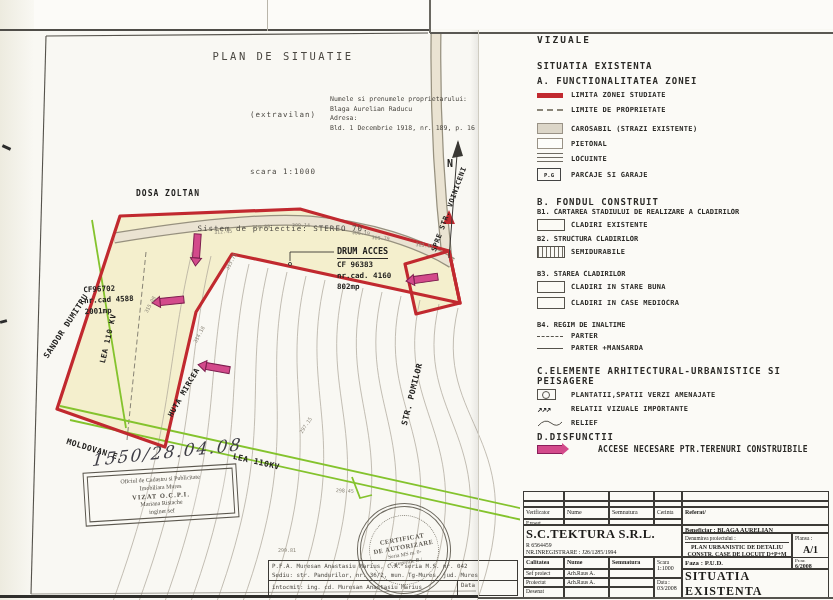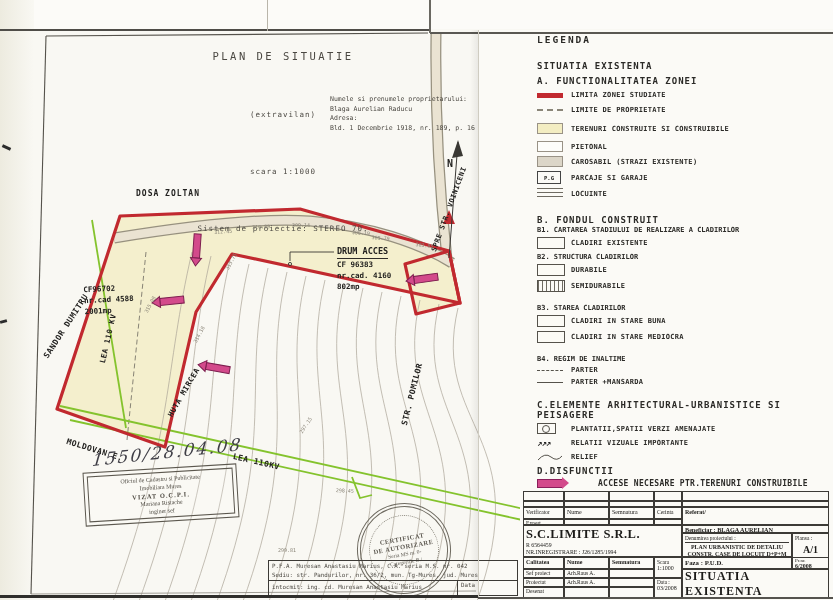--- a/index.html
+++ b/index.html
@@ -253,7 +253,7 @@
   </div>
 
   <div class="abs legend">
-    <div class="lg-title">LEGENDA</div>
+    <div class="lg-title">VIZUALE</div>
     <div class="lg-h1">SITUATIA EXISTENTA</div>
     <div class="lg-h1">A. FUNCTIONALITATEA ZONEI</div>
 

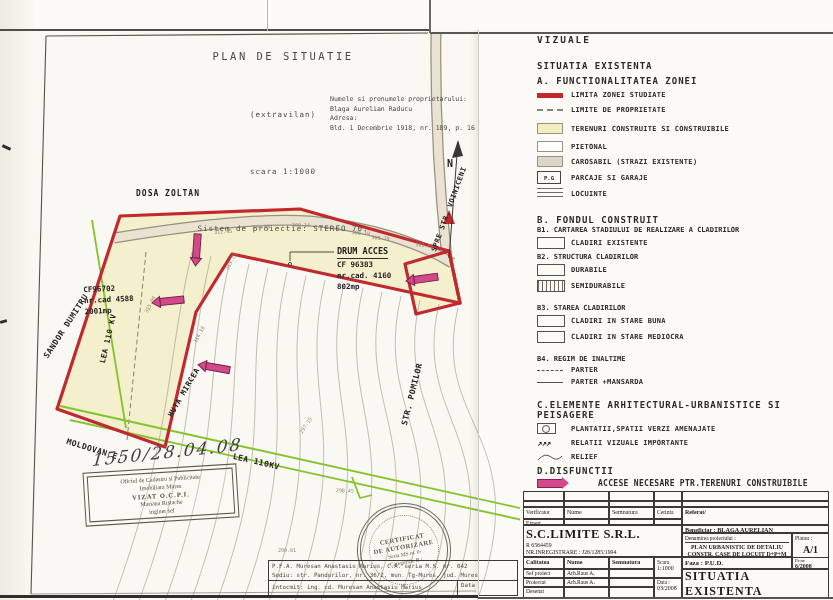--- a/index.html
+++ b/index.html
@@ -269,12 +269,6 @@
         </span>
       <span class="lg-label">LIMITE DE PROPRIETATE</span>
     </div>
-    <div class="lg-row mb7">
-      <span class="sw">
-          <span class="sw-area sw-yellow"></span>
-        </span>
-      <span class="lg-label">TERENURI CONSTRUITE SI CONSTRUIBILE</span>
-    </div>
     <div class="lg-row">
       <span class="sw">
           <span class="sw-area sw-white"></span>

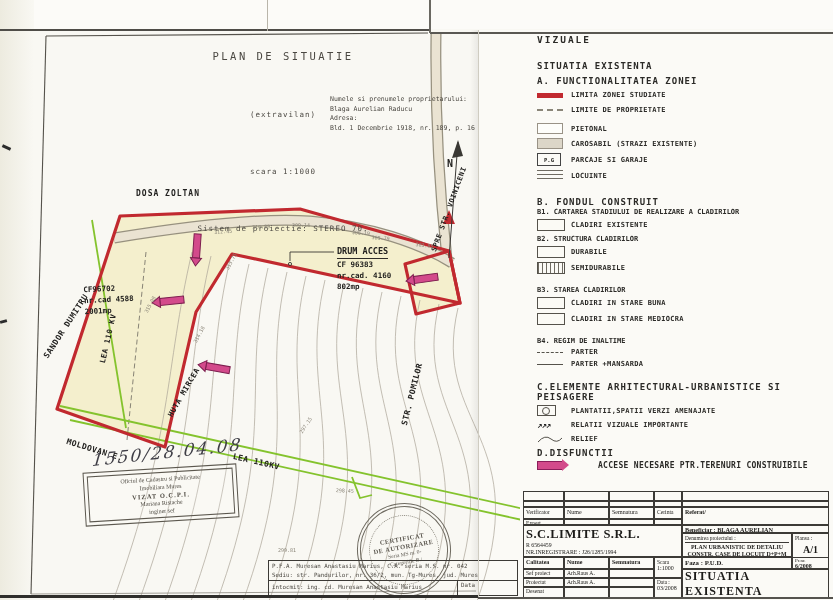--- a/index.html
+++ b/index.html
@@ -271,15 +271,15 @@
     </div>
     <div class="lg-row">
       <span class="sw">
+          <span class="sw-area sw-gray"></span>
+        </span>
+      <span class="lg-label">CAROSABIL (STRAZI EXISTENTE)</span>
+    </div>
+    <div class="lg-row">
+      <span class="sw">
           <span class="sw-area sw-white"></span>
         </span>
       <span class="lg-label">PIETONAL</span>
-    </div>
-    <div class="lg-row">
-      <span class="sw">
-          <span class="sw-area sw-gray"></span>
-        </span>
-      <span class="lg-label">CAROSABIL (STRAZI EXISTENTE)</span>
     </div>
     <div class="lg-row">
       <span class="sw">

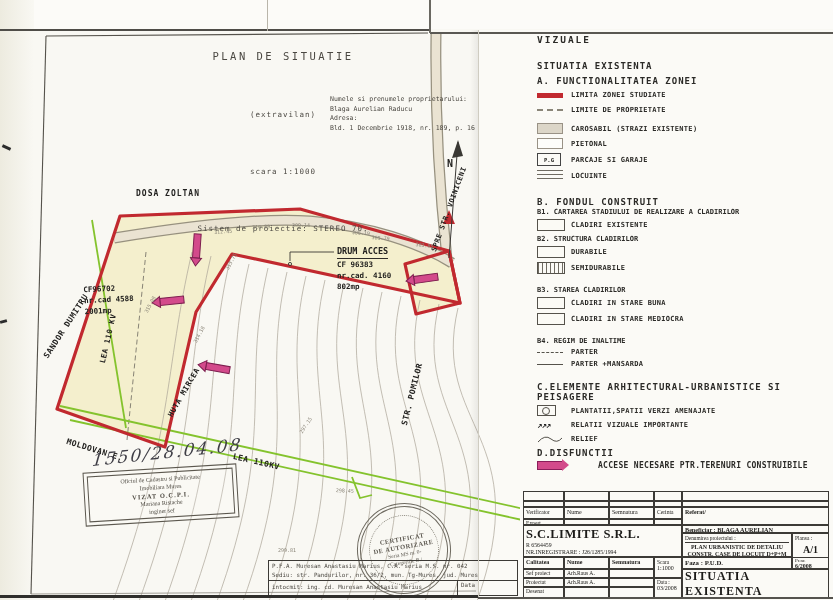--- a/index.html
+++ b/index.html
@@ -283,15 +283,15 @@
     </div>
     <div class="lg-row">
       <span class="sw">
+          <span class="sw-hlines"></span>
+        </span>
+      <span class="lg-label">LOCUINTE</span>
+    </div>
+    <div class="lg-row">
+      <span class="sw">
           <span class="sw-pg">P.G</span>
         </span>
       <span class="lg-label">PARCAJE SI GARAJE</span>
-    </div>
-    <div class="lg-row">
-      <span class="sw">
-          <span class="sw-hlines"></span>
-        </span>
-      <span class="lg-label">LOCUINTE</span>
     </div>
 
     <div class="lg-h1 mt16 mb1">B. FONDUL CONSTRUIT</div>

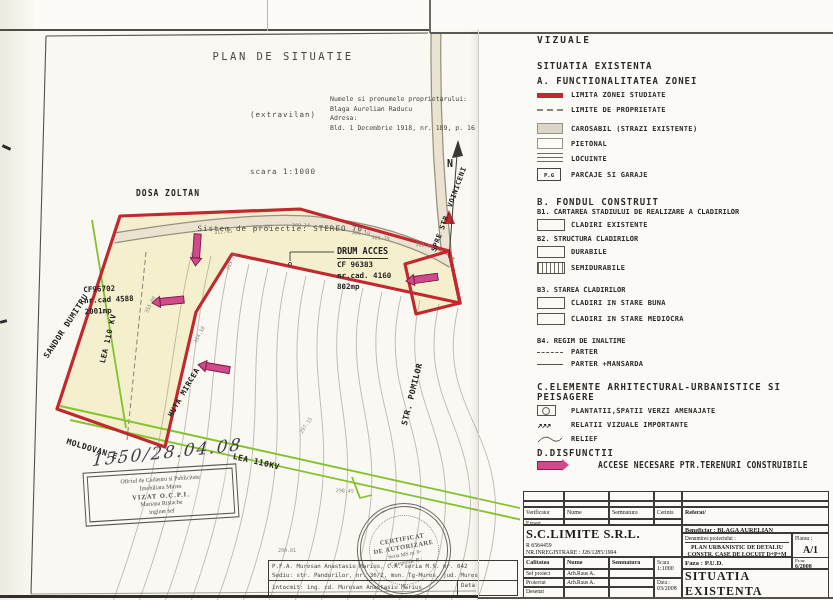--- a/index.html
+++ b/index.html
@@ -303,12 +303,6 @@
       <span class="lg-label">CLADIRI EXISTENTE</span>
     </div>
     <div class="lg-hsub">B2. STRUCTURA CLADIRILOR</div>
-    <div class="lg-row">
-      <span class="sw">
-          <span class="sw-box"></span>
-        </span>
-      <span class="lg-label">DURABILE</span>
-    </div>
     <div class="lg-row mb12">
       <span class="sw">
           <span class="sw-vhatch"></span>

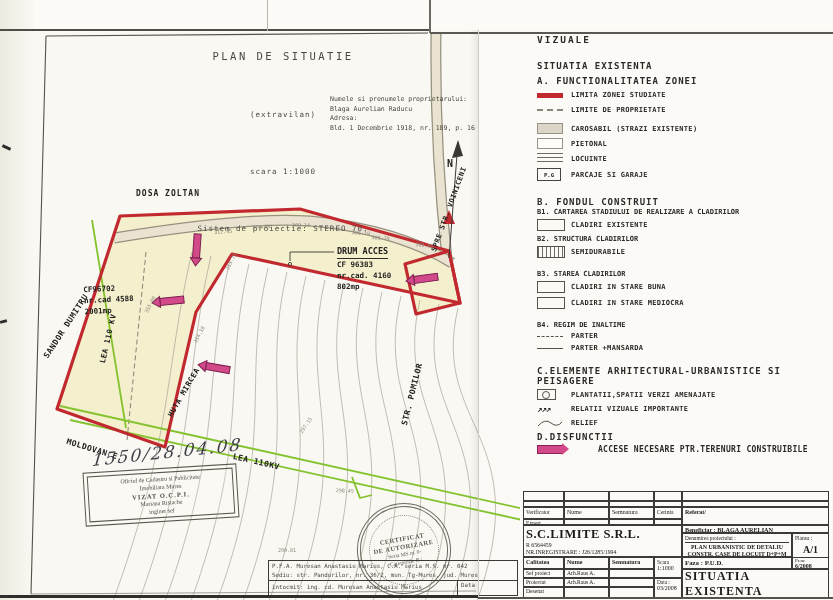--- a/index.html
+++ b/index.html
@@ -320,7 +320,7 @@
       <span class="sw">
           <span class="sw-box"></span>
         </span>
-      <span class="lg-label">CLADIRI IN STARE MEDIOCRA</span>
+      <span class="lg-label">CLADIRI IN CASE MEDIOCRA</span>
     </div>
     <div class="lg-hsub">B4. REGIM DE INALTIME</div>
     <div class="lg-row">

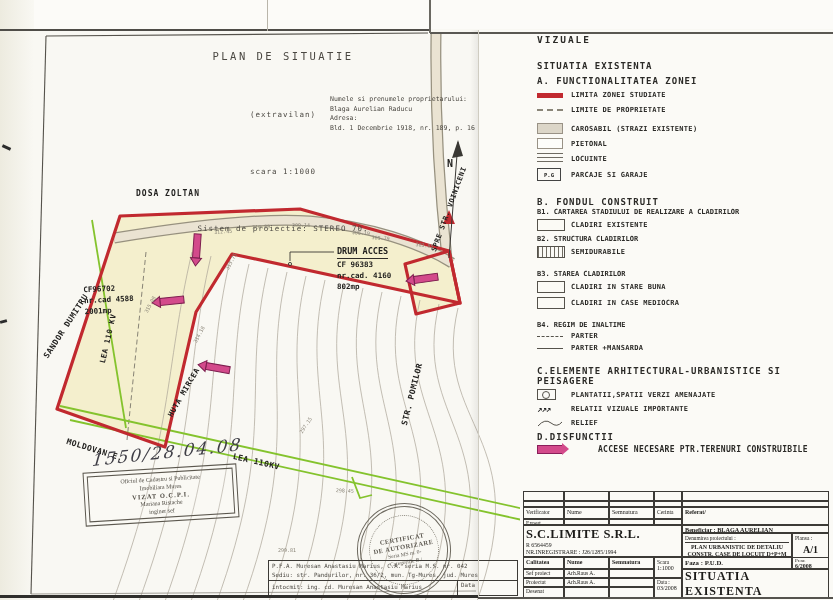--- a/index.html
+++ b/index.html
@@ -392,7 +392,7 @@
     <div class="cell" style="left:131px;top:28px;width:28px;height:6px;"></div>
 
     <div class="cell" style="left:0;top:34px;width:159px;height:32px;">
-      <div class="company-name">S.C.LIMITE S.R.L.</div>
+      <div class="company-name">S.C.TEKTURA S.R.L.</div>
       <div class="company-sub">R 6564459</div>
       <div class="company-sub">NR.INREGISTRARE : J26/1285/1994</div>
     </div>

